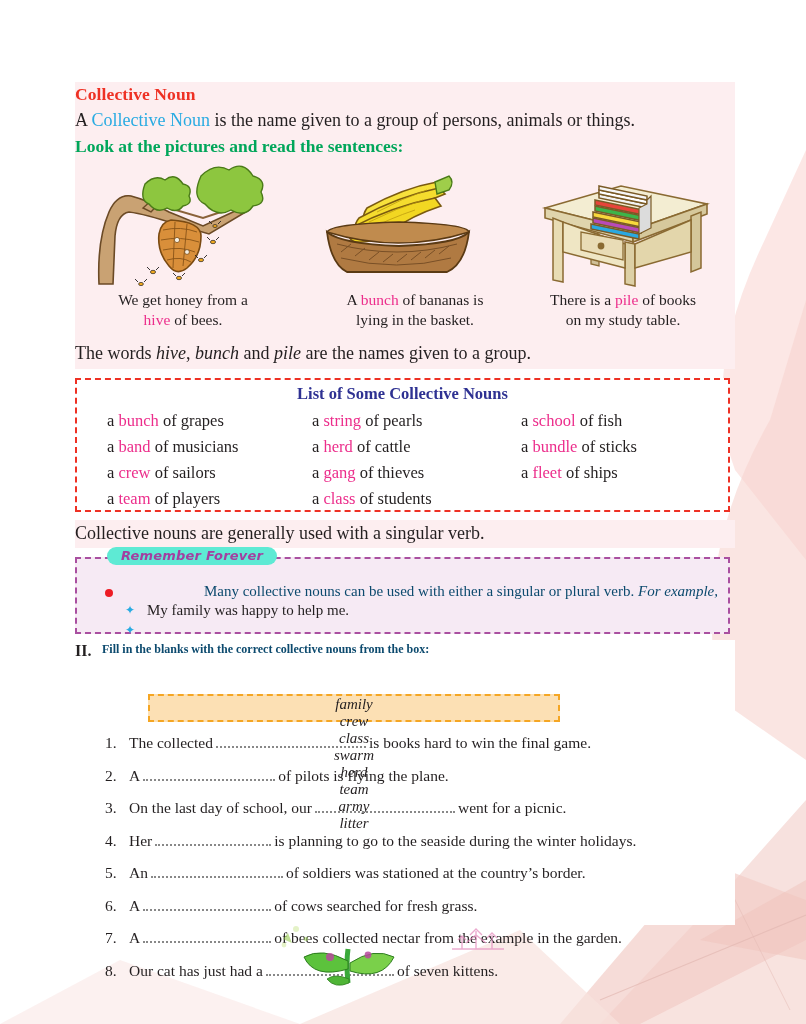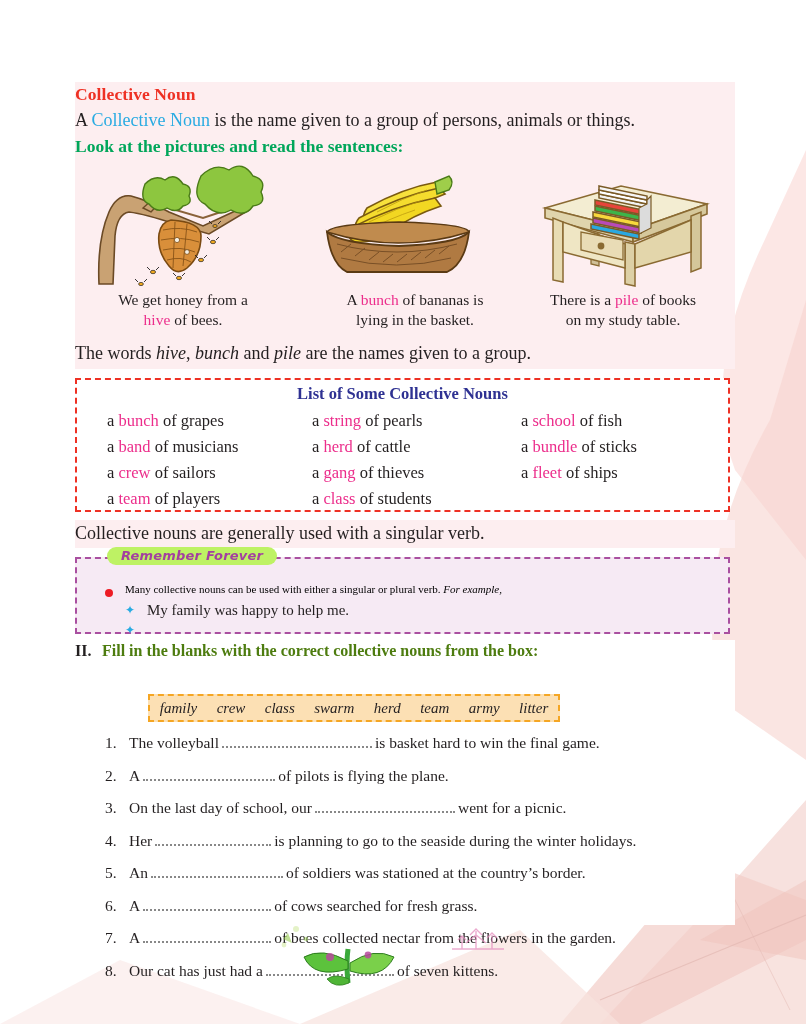--- a/index.html
+++ b/index.html
@@ -125,7 +125,7 @@
   }
   .rf-tab {
     position: absolute; left: 30px; top: -12px;
-    background: #bef264;
+    background: #5eead4;
     border-radius: 12px;
     padding: 1px 14px 2px 14px;
     font-family: "DejaVu Sans", sans-serif;

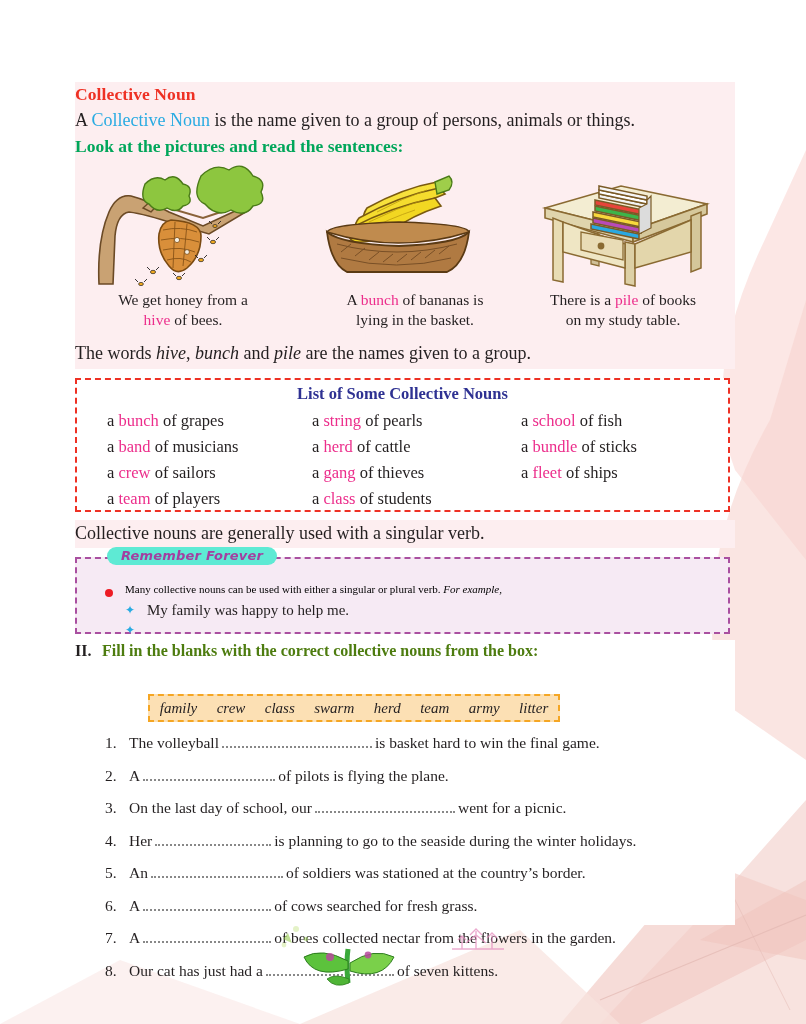--- a/index.html
+++ b/index.html
@@ -135,7 +135,7 @@
   }
   .rf-main {
     position: absolute; left: 48px; top: 24px; right: 10px;
-    font-size: 11px; color: #000000; white-space: nowrap;
+    font-size: 15px; color: #0c4a6e; white-space: nowrap; text-align: right;
   }
   .rf-main i { font-style: italic; }
   .rf-dot {

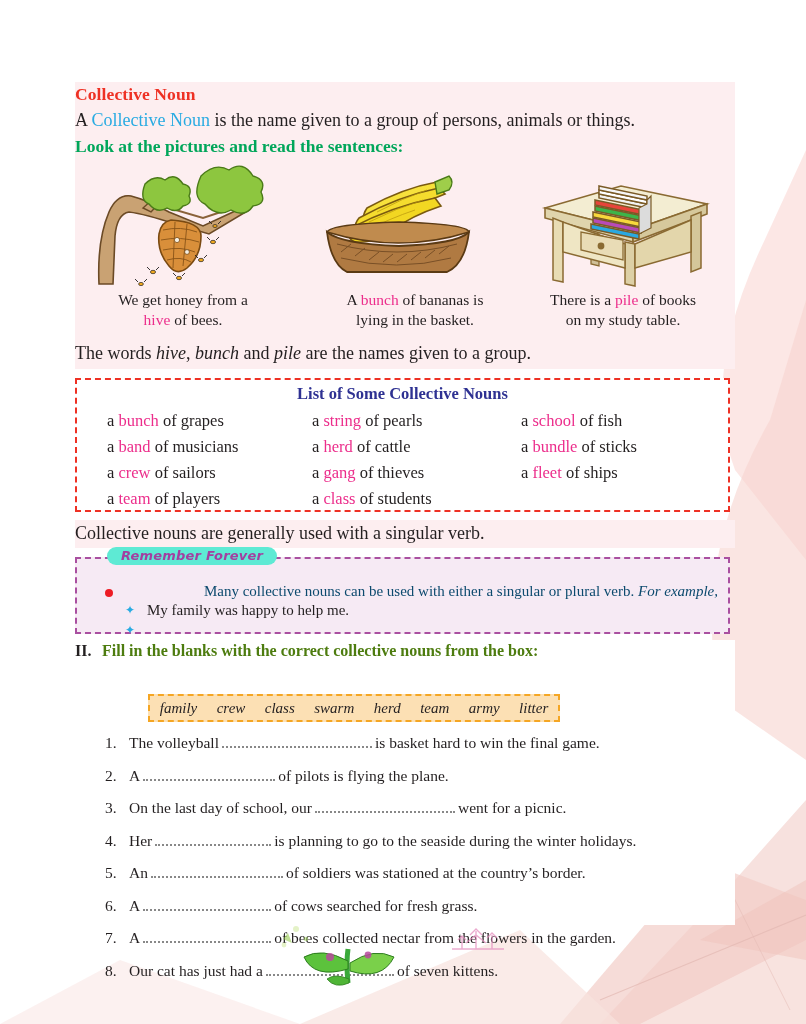--- a/index.html
+++ b/index.html
@@ -163,7 +163,7 @@
   }
   .ex-title {
     position: absolute; left: 102px; top: 642px;
-    font-size: 16px; font-weight: bold; color: #4d7c0f;
+    font-size: 12px; font-weight: bold; color: #0c4a6e;
   }
 
   .wordbank {

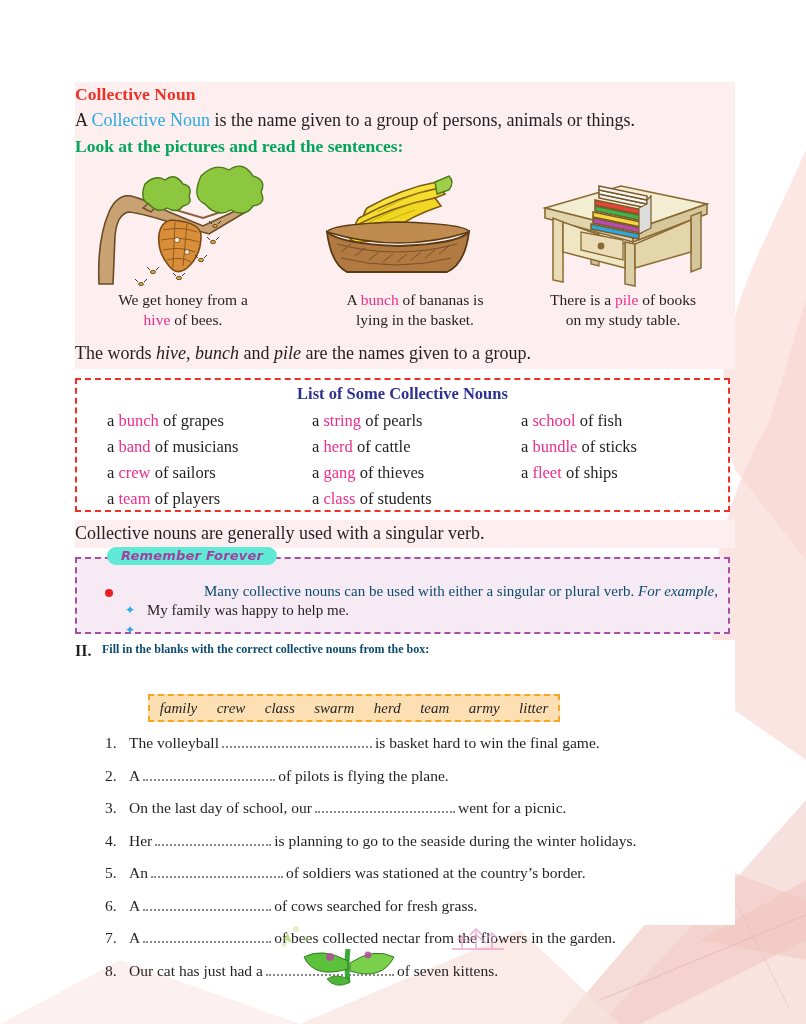--- a/index.html
+++ b/index.html
@@ -172,7 +172,7 @@
     background: #fce0b4;
     border: 2px dashed #f5a623;
     box-sizing: border-box;
-    display: flex; align-items: center; justify-content: space-around;
+    display: flex; align-items: center; justify-content: space-around; flex-direction: column;
   }
   .wb-word {
     font-size: 15px; font-style: italic; color: #231f20;

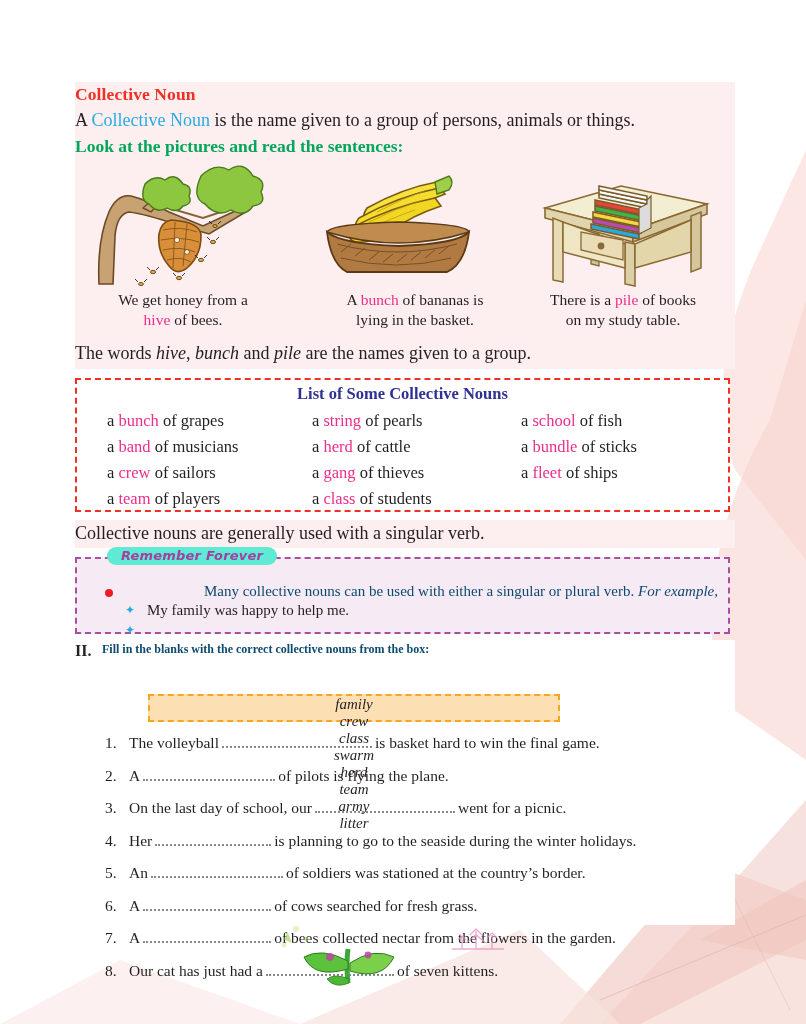--- a/index.html
+++ b/index.html
@@ -401,7 +401,7 @@
 
     <div class="q-list">
       <div class="q-row">
-        <span class="q-n">1.</span><span>The volleyball</span><span class="blank" style="width: 150px;"></span><span>is basket hard to win the final game.</span>
+        <span class="q-n">1.</span><span>The collected</span><span class="blank" style="width: 150px;"></span><span>is basket hard to win the final game.</span>
       </div>
       <div class="q-row">
         <span class="q-n">2.</span><span>A</span><span class="blank" style="width: 132px;"></span><span>of pilots is flying the plane.</span>

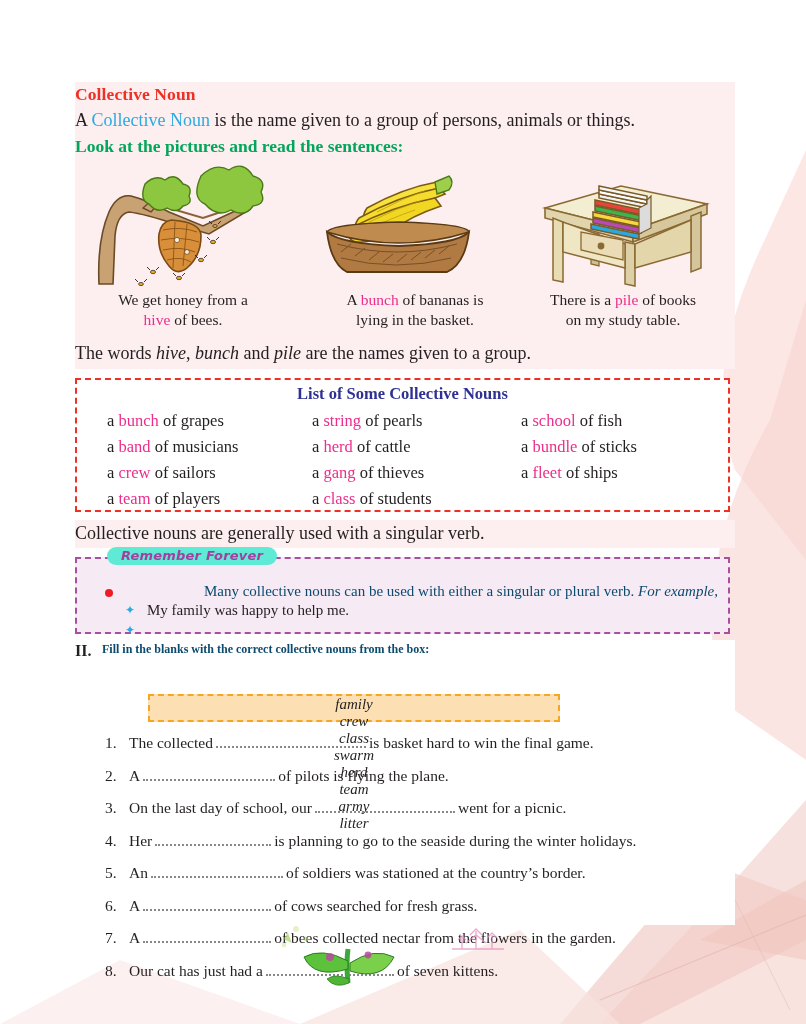--- a/index.html
+++ b/index.html
@@ -401,7 +401,7 @@
 
     <div class="q-list">
       <div class="q-row">
-        <span class="q-n">1.</span><span>The collected</span><span class="blank" style="width: 150px;"></span><span>is basket hard to win the final game.</span>
+        <span class="q-n">1.</span><span>The collected</span><span class="blank" style="width: 150px;"></span><span>is books hard to win the final game.</span>
       </div>
       <div class="q-row">
         <span class="q-n">2.</span><span>A</span><span class="blank" style="width: 132px;"></span><span>of pilots is flying the plane.</span>

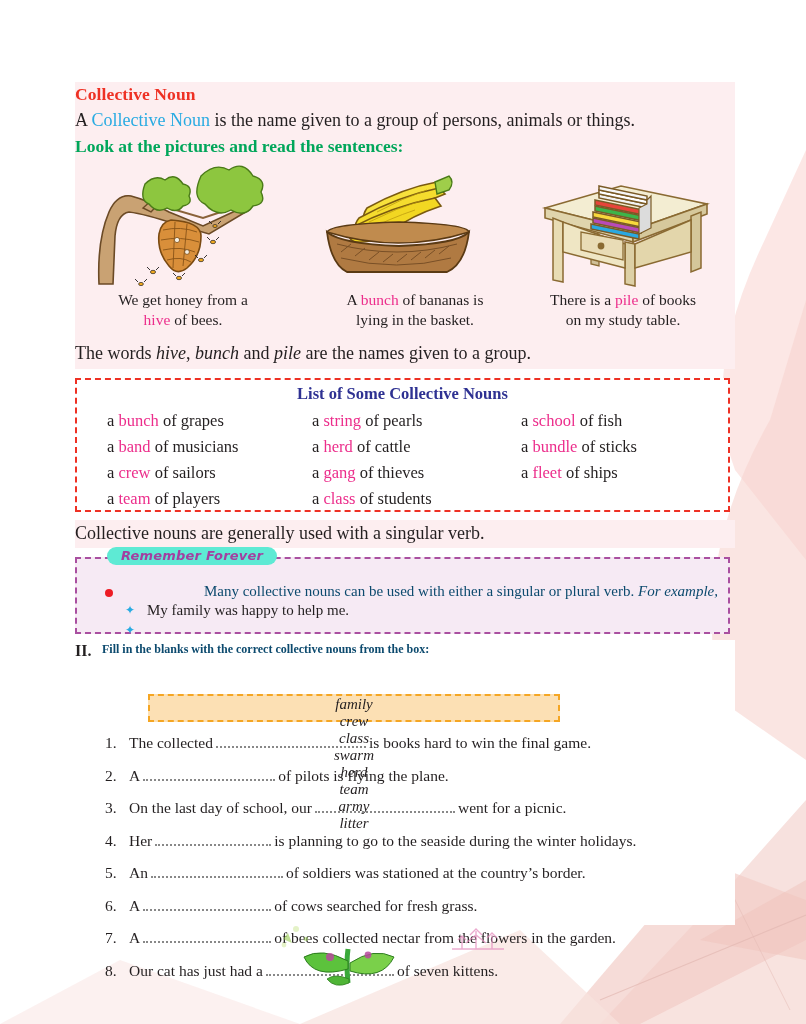--- a/index.html
+++ b/index.html
@@ -419,7 +419,7 @@
         <span class="q-n">6.</span><span>A</span><span class="blank" style="width: 128px;"></span><span>of cows searched for fresh grass.</span>
       </div>
       <div class="q-row">
-        <span class="q-n">7.</span><span>A</span><span class="blank" style="width: 128px;"></span><span>of bees collected nectar from the flowers in the garden.</span>
+        <span class="q-n">7.</span><span>A</span><span class="blank" style="width: 128px;"></span><span>of bees collected nectar from the example in the garden.</span>
       </div>
       <div class="q-row">
         <span class="q-n">8.</span><span>Our cat has just had a</span><span class="blank" style="width: 128px;"></span><span>of seven kittens.</span>

